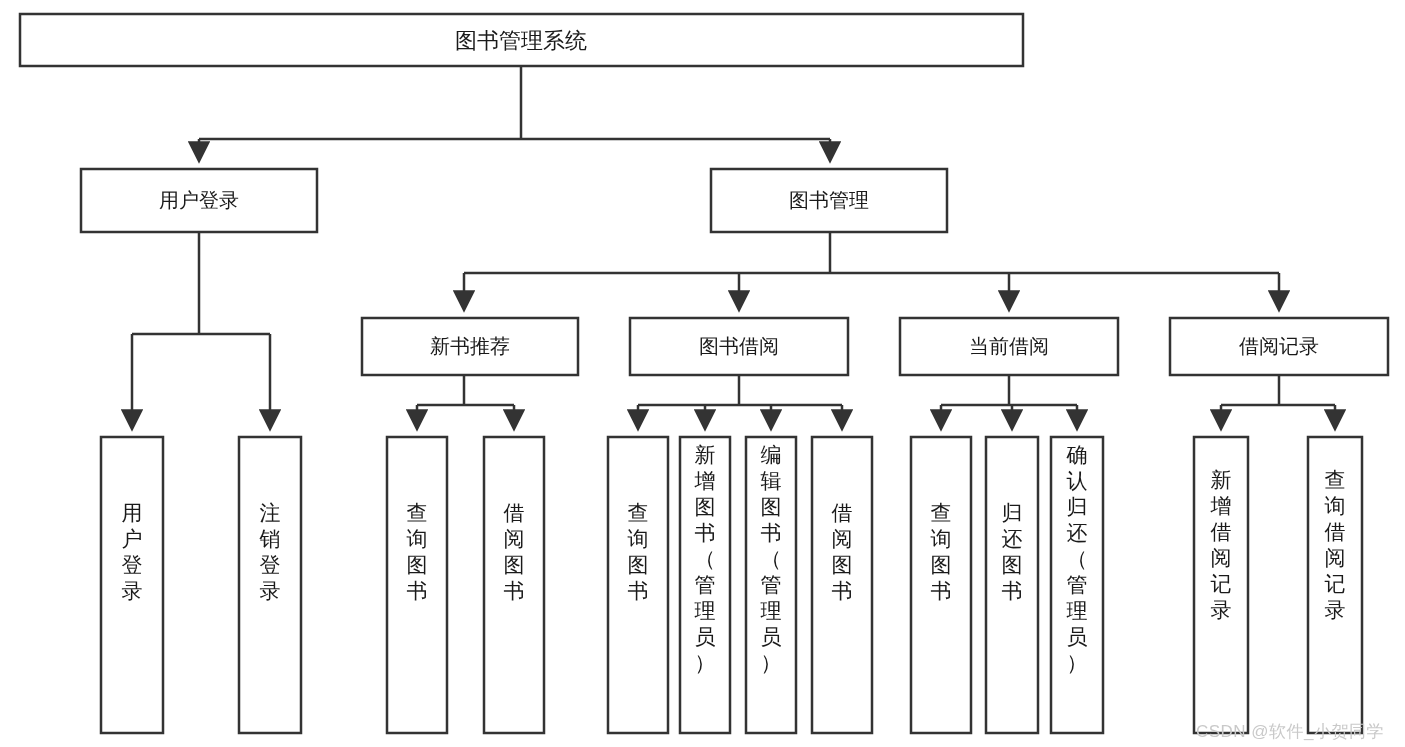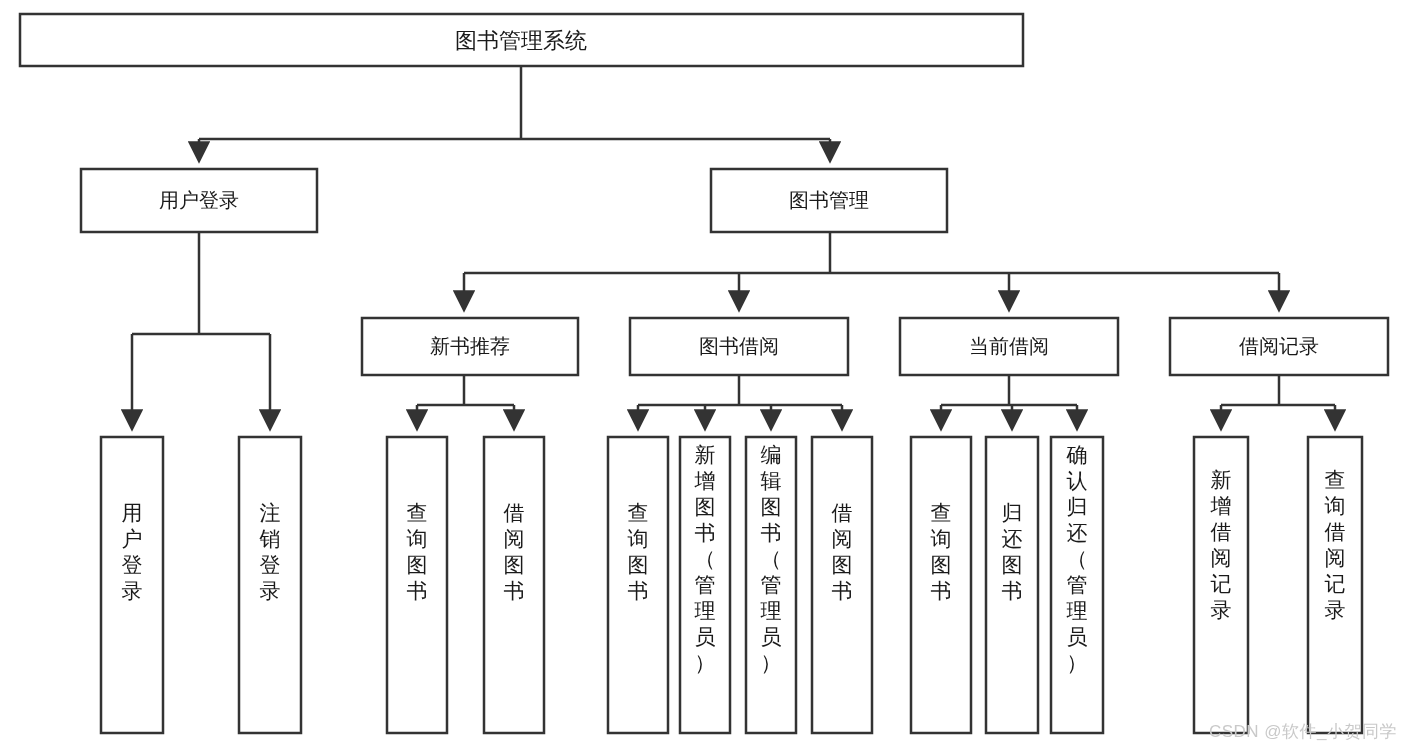--- a/index.html
+++ b/index.html
@@ -55,7 +55,7 @@
   }
   .watermark {
     position: absolute;
-    right: 8px;
+    right: 21px;
     bottom: 4px;
     color: #c9c9c9;
     font-size: 17px;

